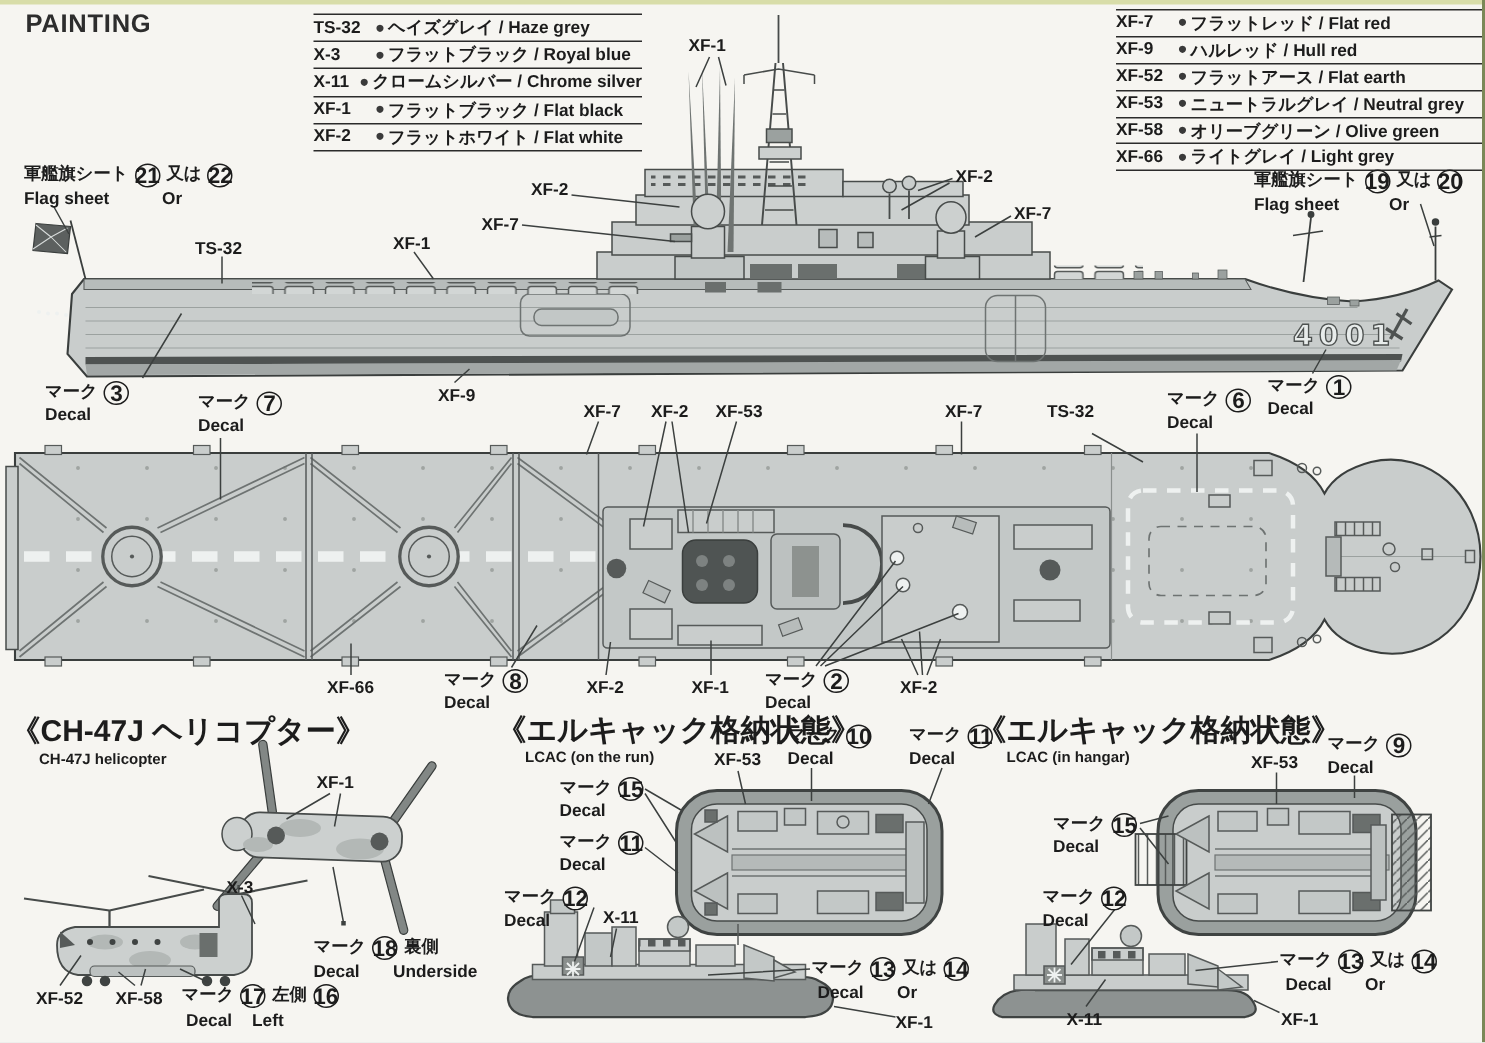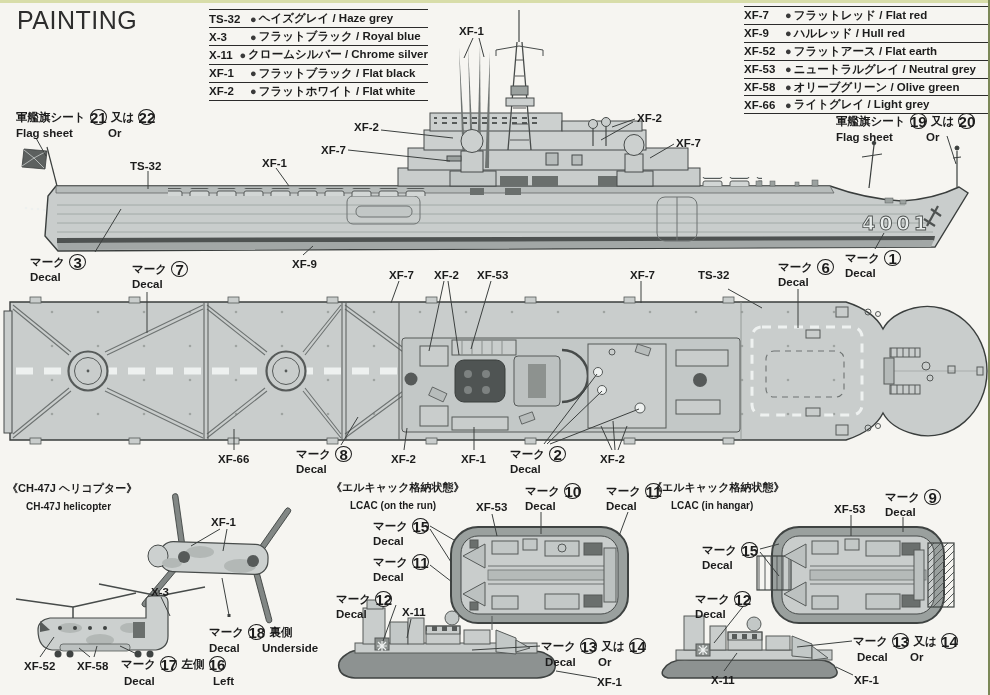--- a/index.html
+++ b/index.html
@@ -6,7 +6,7 @@
   #paper{position:relative;width:990px;height:695px;background:#f6f5f1;overflow:hidden;
          font-family:"Liberation Sans","DejaVu Sans",sans-serif;color:#1c1c1c;}
   #art{position:absolute;left:0;top:0;}
-  #page-title{position:absolute;left:17px;top:6px;font-size:25px;font-weight:400;letter-spacing:.5px;color:#2d2d2d;}
+  #page-title{position:absolute;left:17px;top:6px;font-size:17px;font-weight:700;letter-spacing:.5px;color:#2d2d2d;}
   .ptable{position:absolute;}
   .prow{display:flex;align-items:center;border-bottom:1.2px solid #2b2b2b;font-size:11.5px;font-weight:700;white-space:nowrap;}
   .prow:first-child{border-top:1.2px solid #2b2b2b;}

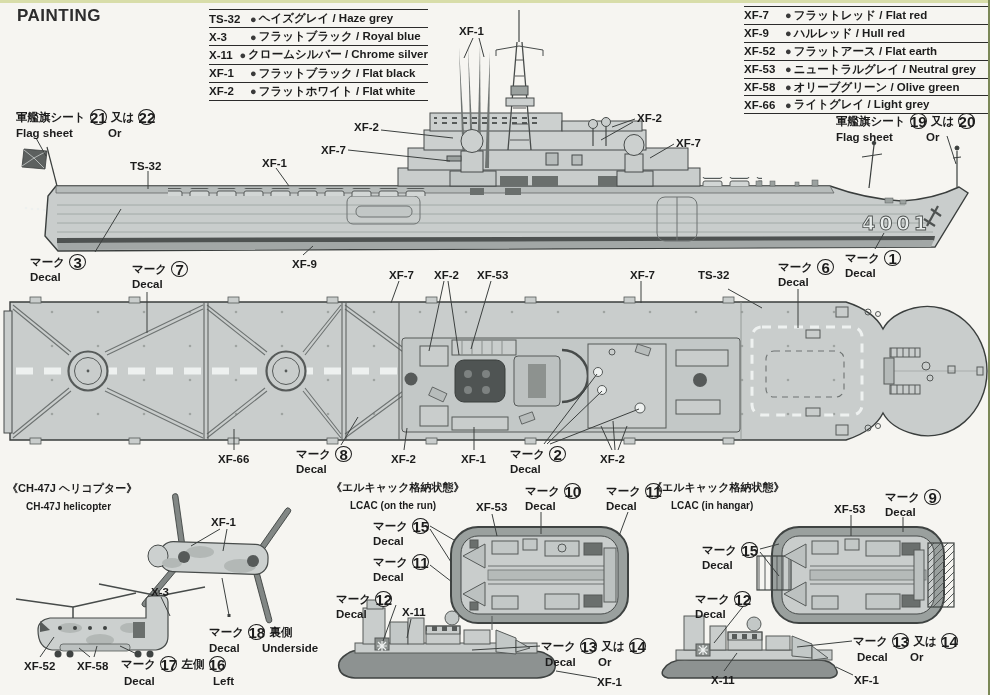--- a/index.html
+++ b/index.html
@@ -18,7 +18,7 @@
   .pbullet{margin-right:2px;font-size:11px;color:#3a3a3a;}
   #callout-layer{position:absolute;left:0;top:0;width:990px;height:695px;}
   .callout{position:absolute;font-size:11.5px;font-weight:700;line-height:14px;white-space:nowrap;}
-  .callout.title{font-size:11px;}
+  .callout.title{font-size:20px;}
   .callout.subtitle{font-size:10px;}
   .circ{display:inline-flex;align-items:center;justify-content:center;width:15px;height:14px;
         border:1.3px solid #1c1c1c;border-radius:50%;font-size:15px;line-height:1;

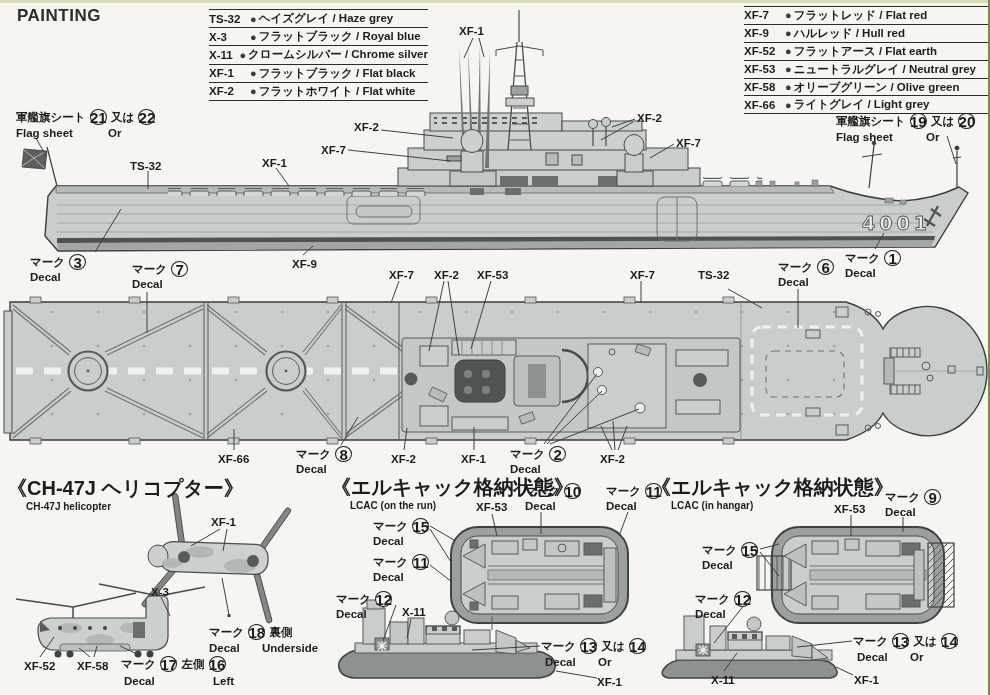--- a/index.html
+++ b/index.html
@@ -507,7 +507,7 @@
       <div class="callout" style="left: 77px; top: 659px;"><span>XF-58</span></div>
       <div class="callout" style="left: 121px; top: 656px;"><span>マーク </span><span class="circ">17</span><span> 左側 </span><span class="circ">16</span></div>
       <div class="callout" style="left: 124px; top: 674px;"><span>Decal</span></div>
-      <div class="callout" style="left: 168px; top: 674px; margin-left: 45px;"><span>Left</span></div>
+      <div class="callout" style="left: 168px; top: 674px;"><span>Left</span></div>
       <div class="callout title" style="left: 331px; top: 480px;"><span>《エルキャック格納状態》</span></div>
       <div class="callout subtitle" style="left: 350px; top: 499px;"><span>LCAC (on the run)</span></div>
       <div class="callout" style="left: 476px; top: 500px;"><span>XF-53</span></div>

